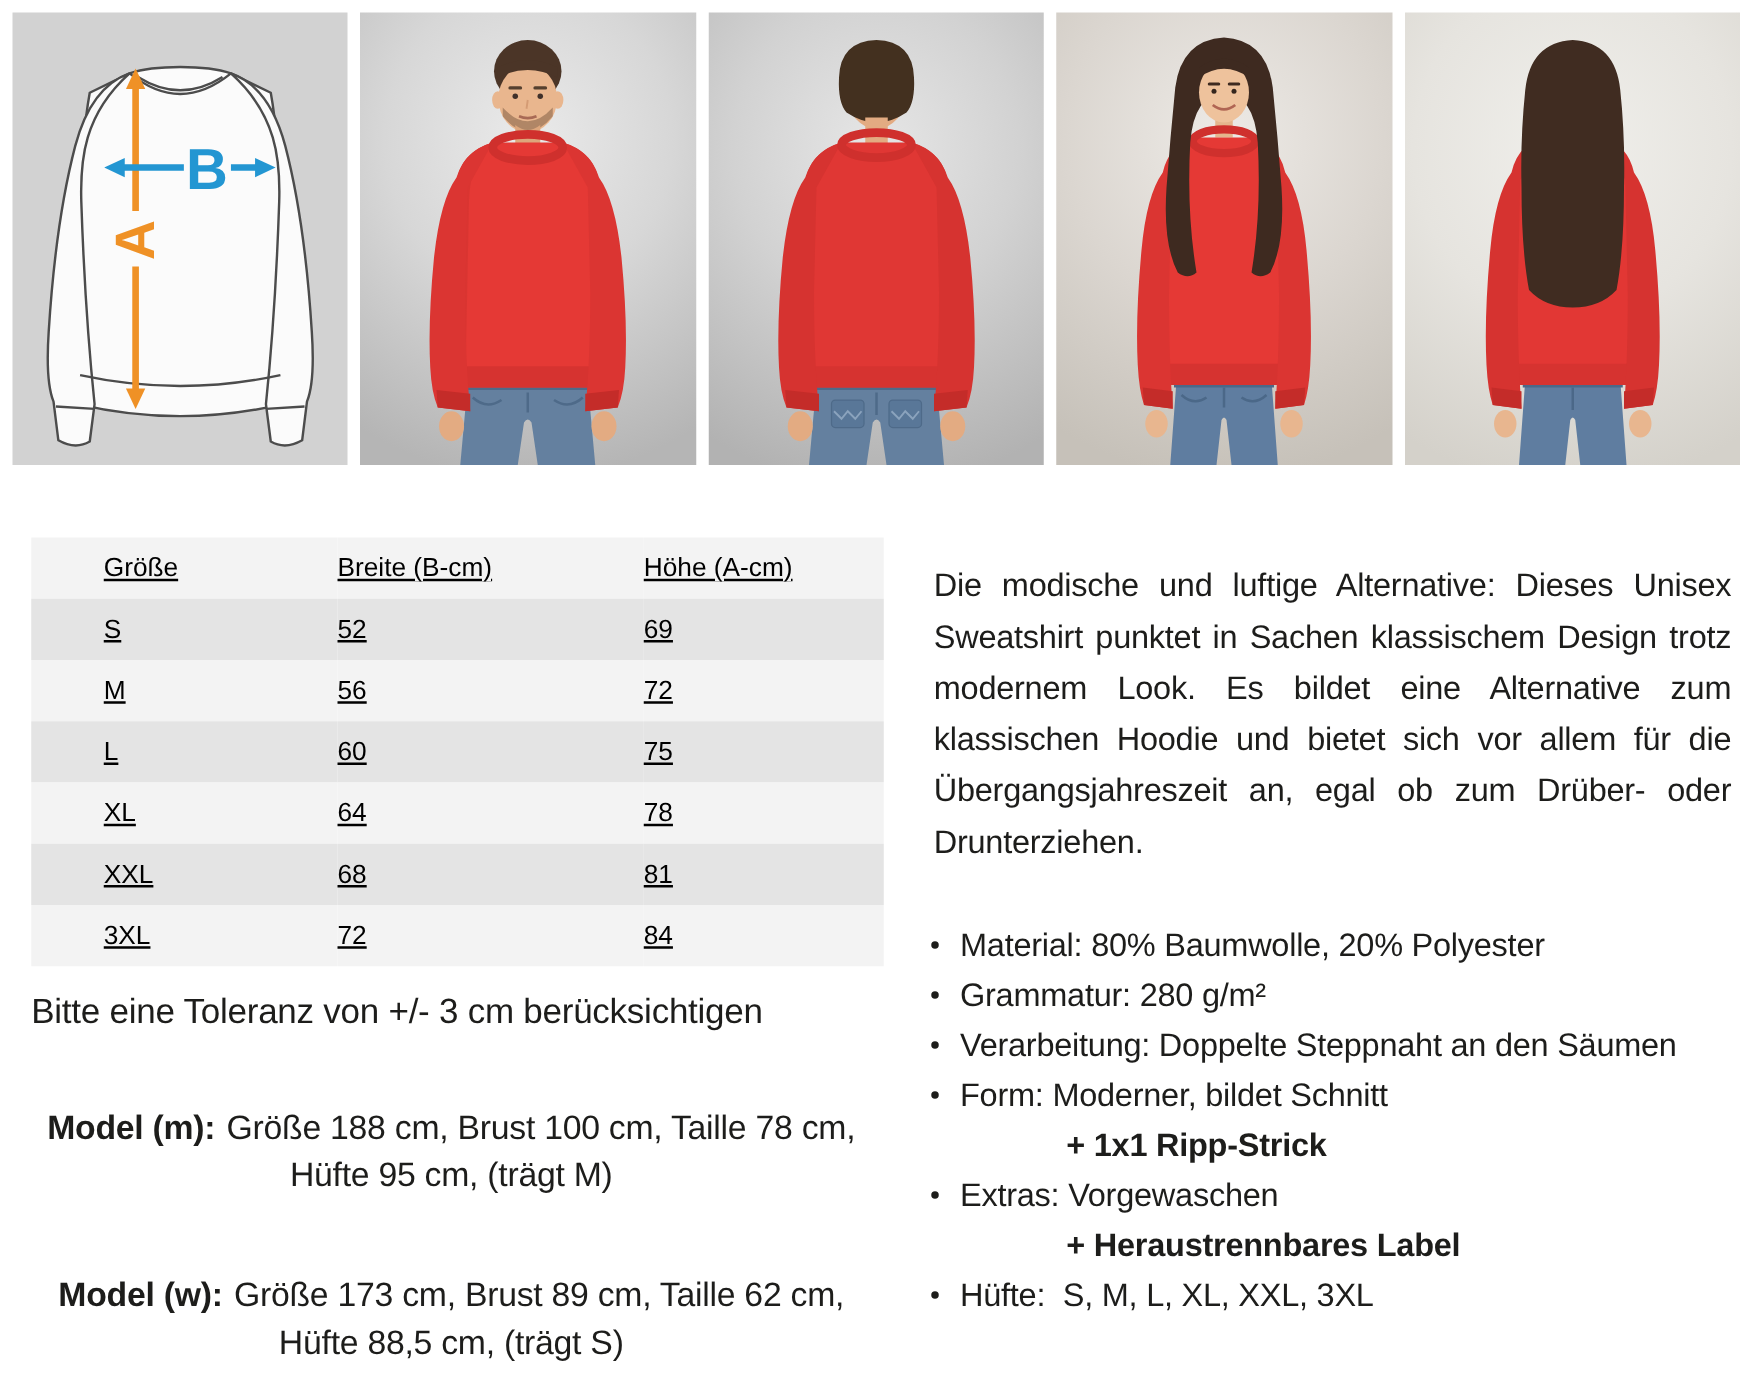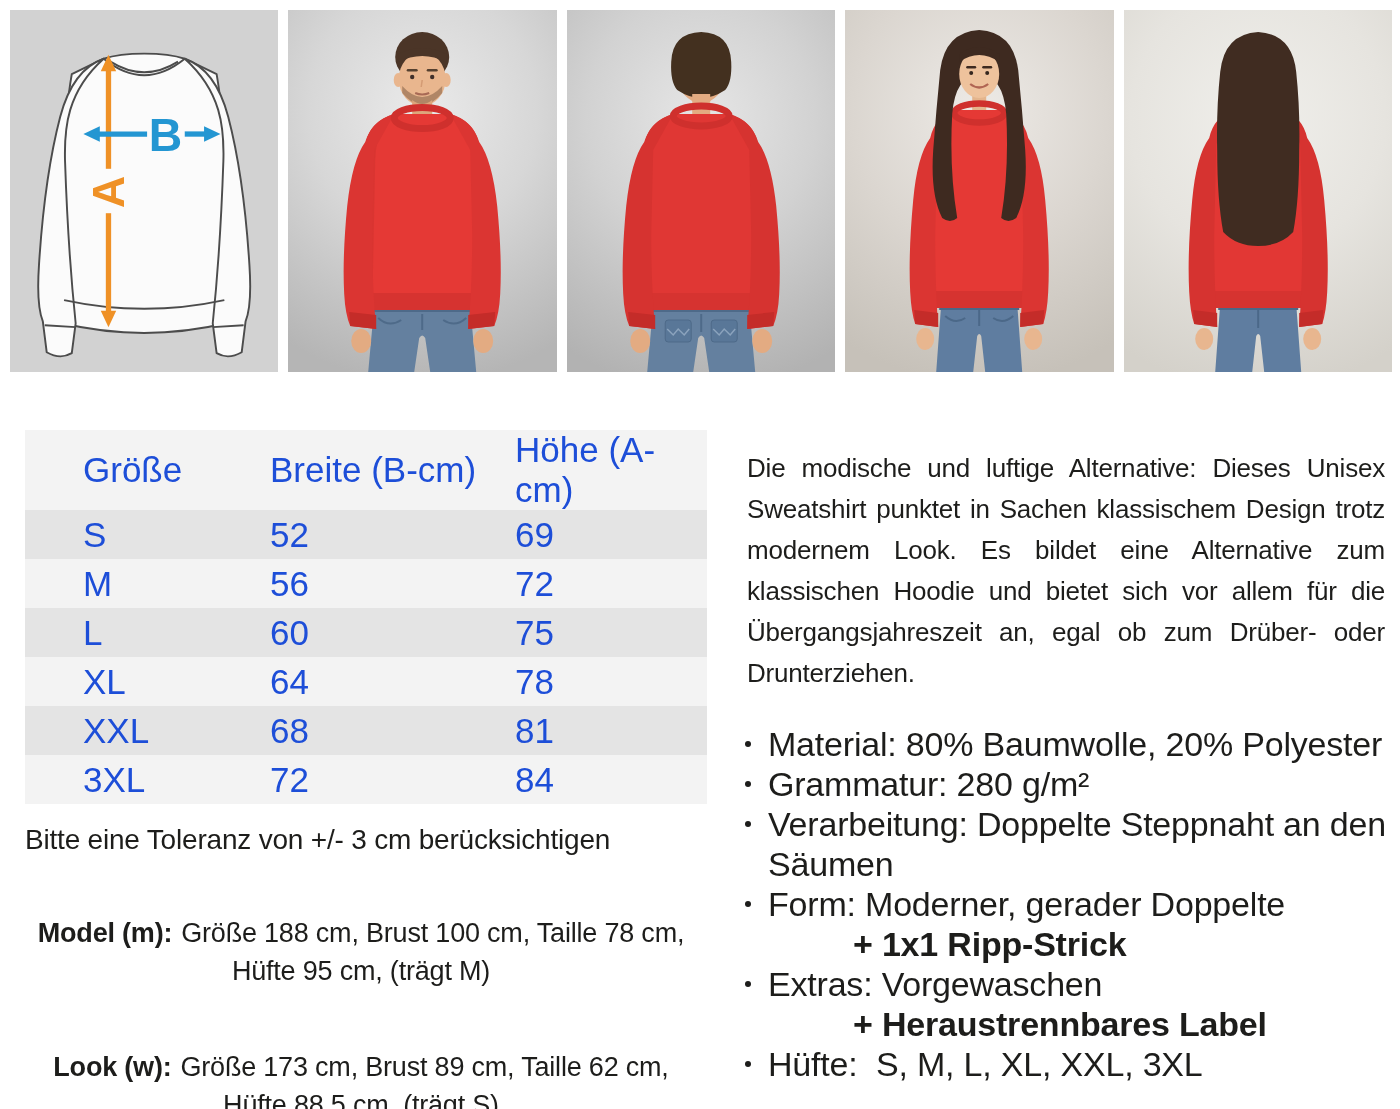--- a/index.html
+++ b/index.html
@@ -23,7 +23,7 @@
   .right-col{width:658px;flex:none;margin-left:30px;padding-top:8px;}
 
   table.size-table{width:100%;border-collapse:collapse;table-layout:fixed;
-    font-size:35px;color:#1d4ed8;font-weight:400;}
+    font-size:21px;color:#000000;font-weight:400;text-decoration:underline;}
   .size-table th,.size-table td{height:49px;padding:0;text-align:left;
     vertical-align:middle;font-weight:400;}
   .size-table th:first-child,.size-table td:first-child{padding-left:58px;}

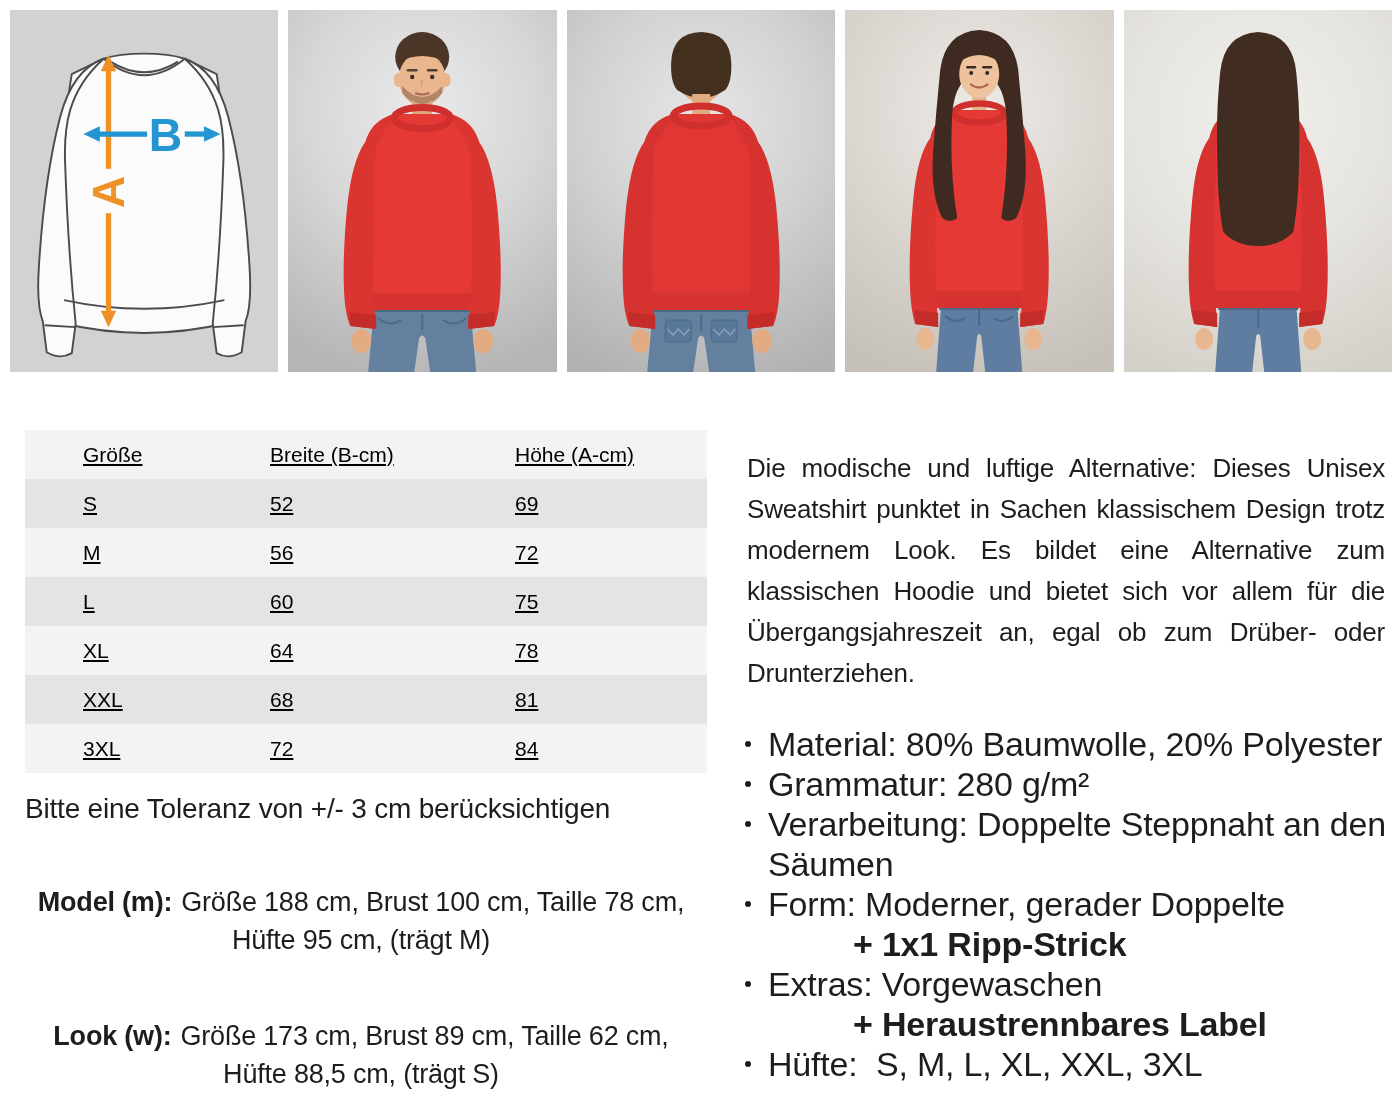--- a/index.html
+++ b/index.html
@@ -37,7 +37,7 @@
 
   .description{margin:10px;font-size:26px;line-height:41px;text-align:justify;
     max-width:656px;letter-spacing:-0.2px;}
-  .features{list-style:none;margin:30px 0 0 0;padding:0;font-size:34px;letter-spacing:-0.2px;}
+  .features{list-style:none;margin:42px 0 0 0;padding:0;font-size:26px;letter-spacing:-0.2px;}
   .features li{position:relative;padding-left:31px;line-height:40px;white-space:pre-wrap;}
   .features li.bullet::before{content:"";position:absolute;left:8px;top:17px;
     width:6px;height:6px;border-radius:50%;background:#1d1d1b;}

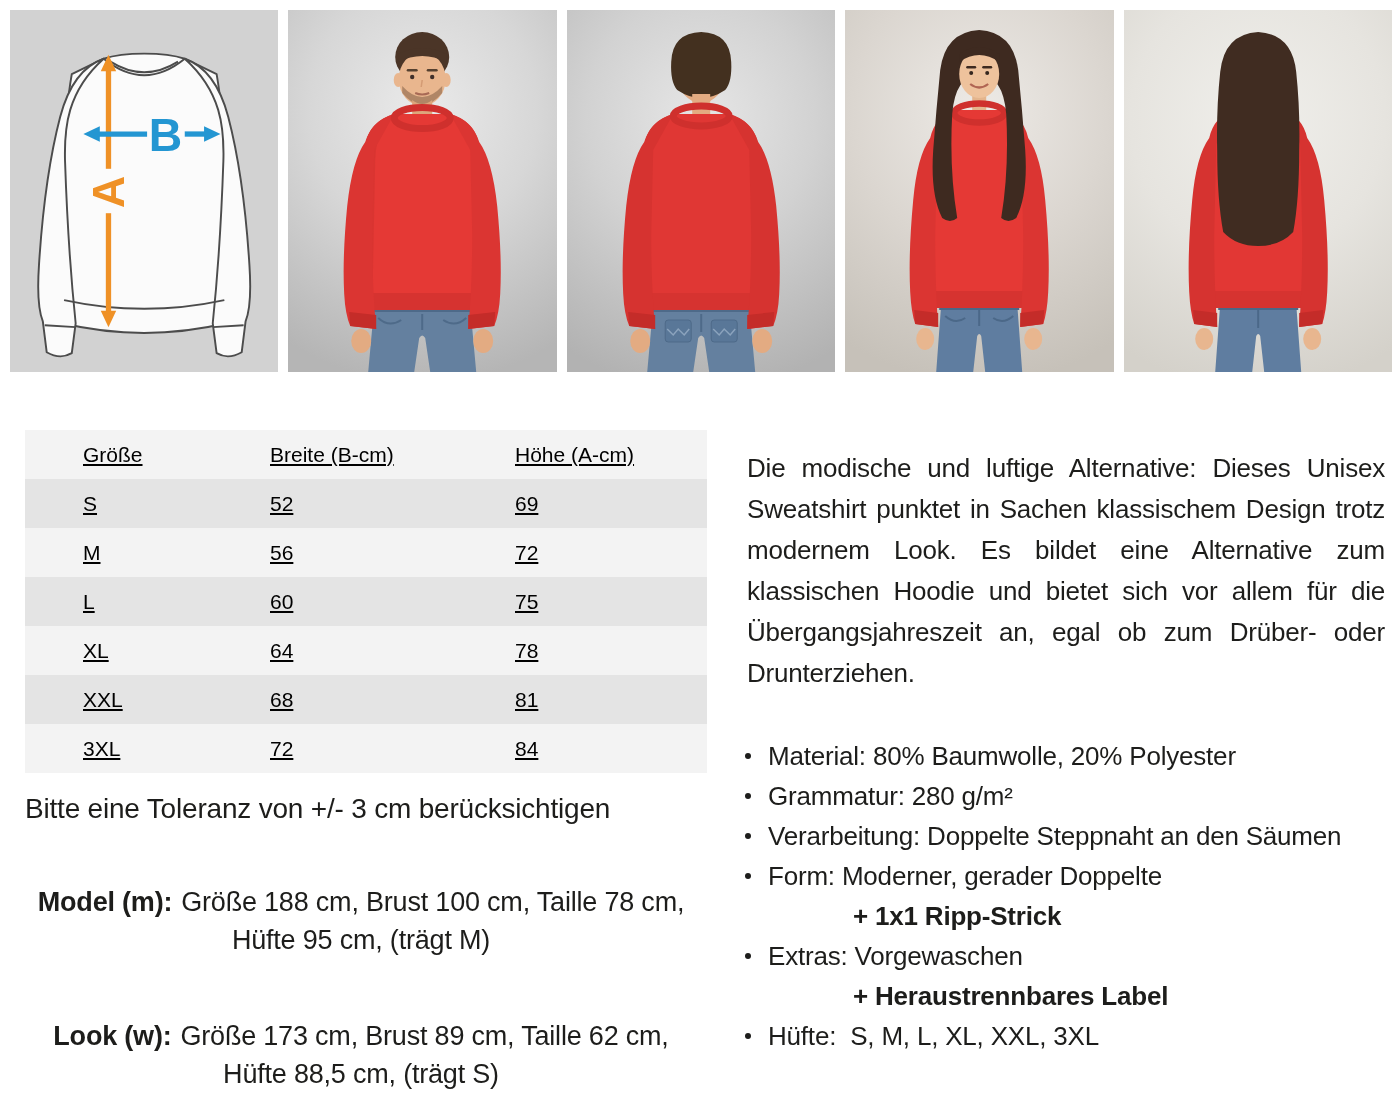--- a/index.html
+++ b/index.html
@@ -261,7 +261,7 @@
       <li class="bullet"><span>Material: 80% Baumwolle, 20% Polyester</span></li>
       <li class="bullet"><span>Grammatur: 280 g/m²</span></li>
       <li class="bullet"><span>Verarbeitung: Doppelte Steppnaht an den Säumen</span></li>
-      <li class="bullet"><span>Form: Moderner, gerader Doppelte</span></li>
+      <li class="bullet"><span>Form: Moderner, bildet Schnitt</span></li>
       <li class="indent"><span>+ 1x1 Ripp-Strick</span></li>
       <li class="bullet"><span>Extras: Vorgewaschen</span></li>
       <li class="indent"><span>+ Heraustrennbares Label</span></li>

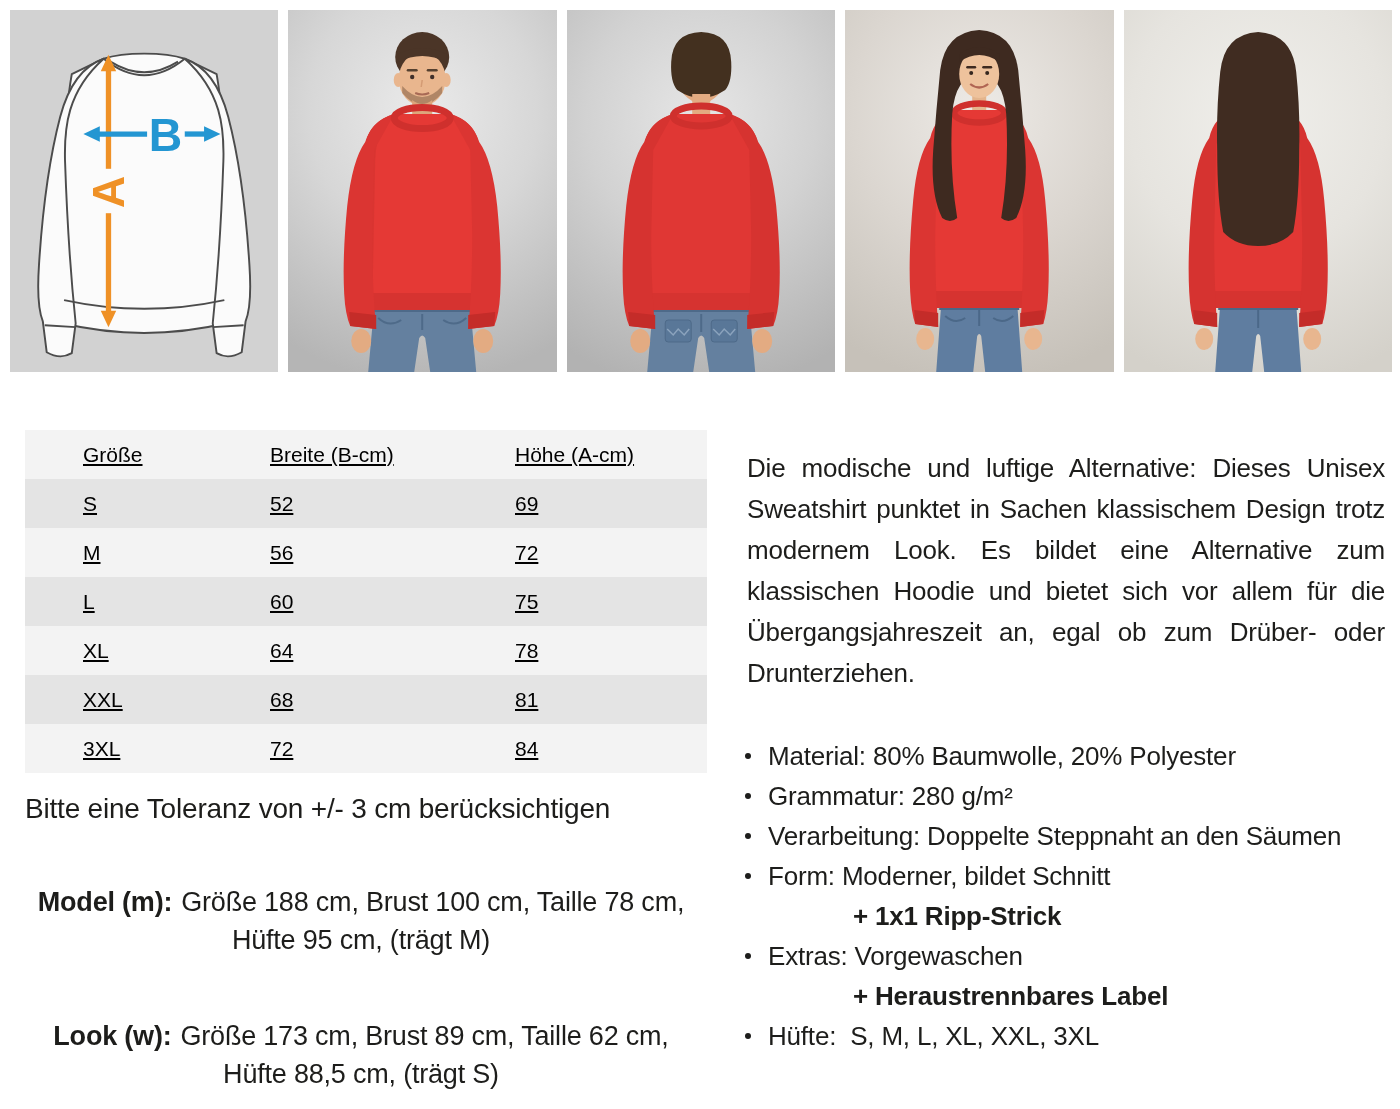--- a/index.html
+++ b/index.html
@@ -250,7 +250,7 @@
     </p>
 
     <p class="model-note">
-      <span class="lbl">Look (w):</span><span>Größe 173 cm, Brust 89 cm, Taille 62 cm, Hüfte 88,5 cm, (trägt S)</span>
+      <span class="lbl">Model (w):</span><span>Größe 173 cm, Brust 89 cm, Taille 62 cm, Hüfte 88,5 cm, (trägt S)</span>
     </p>
   </div>
 

